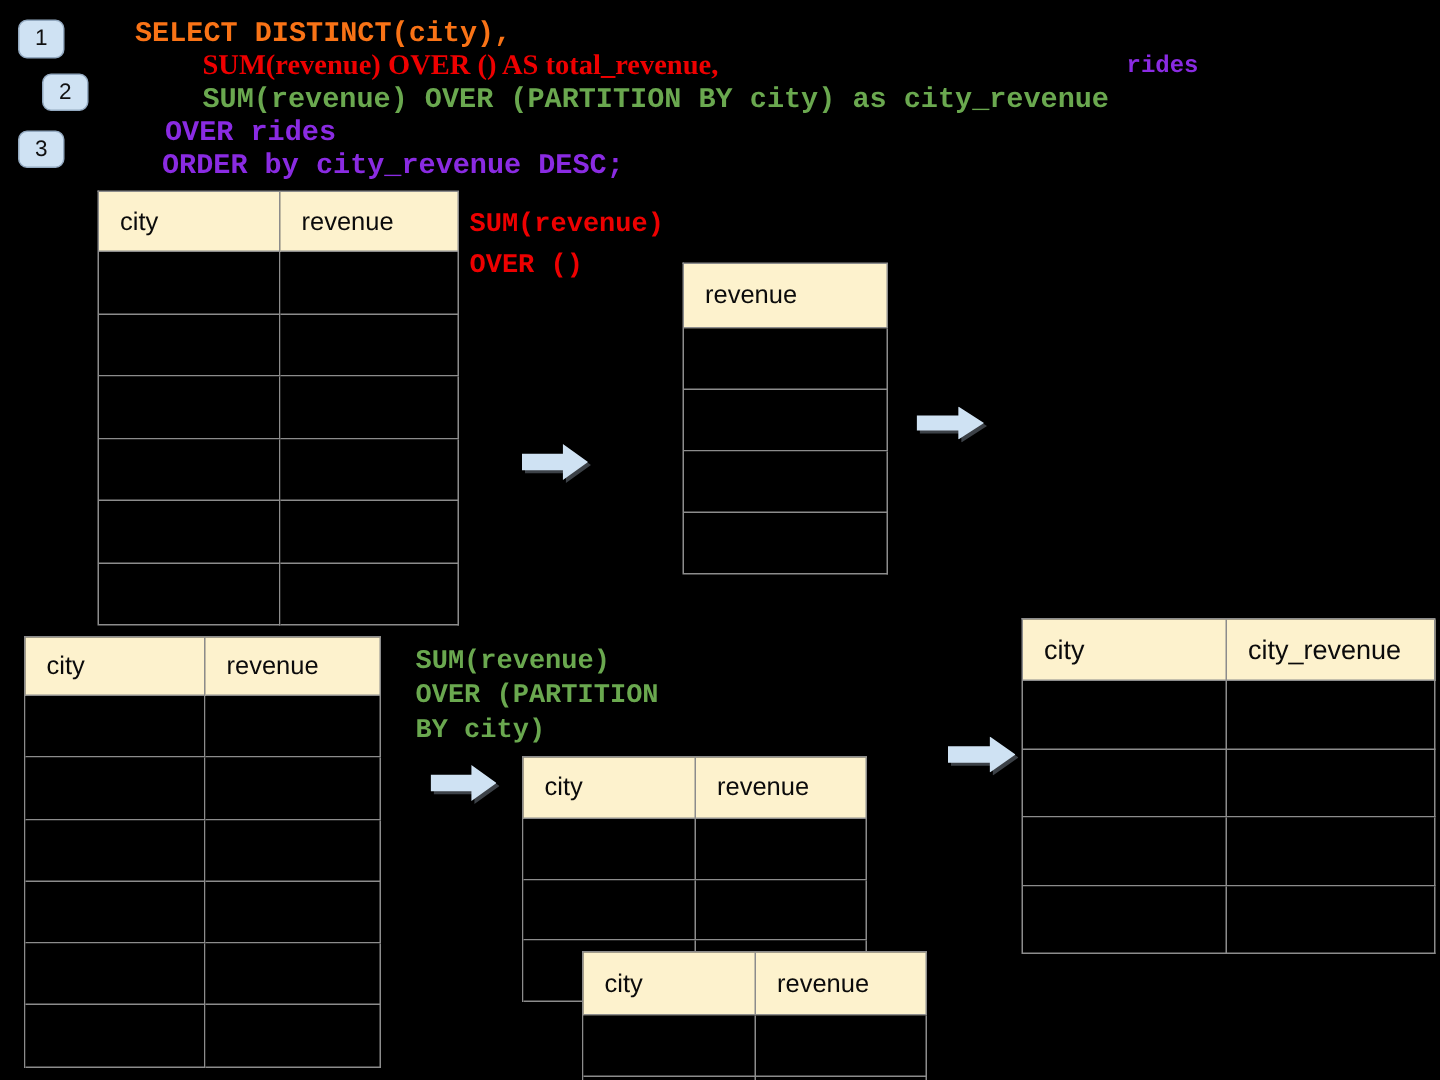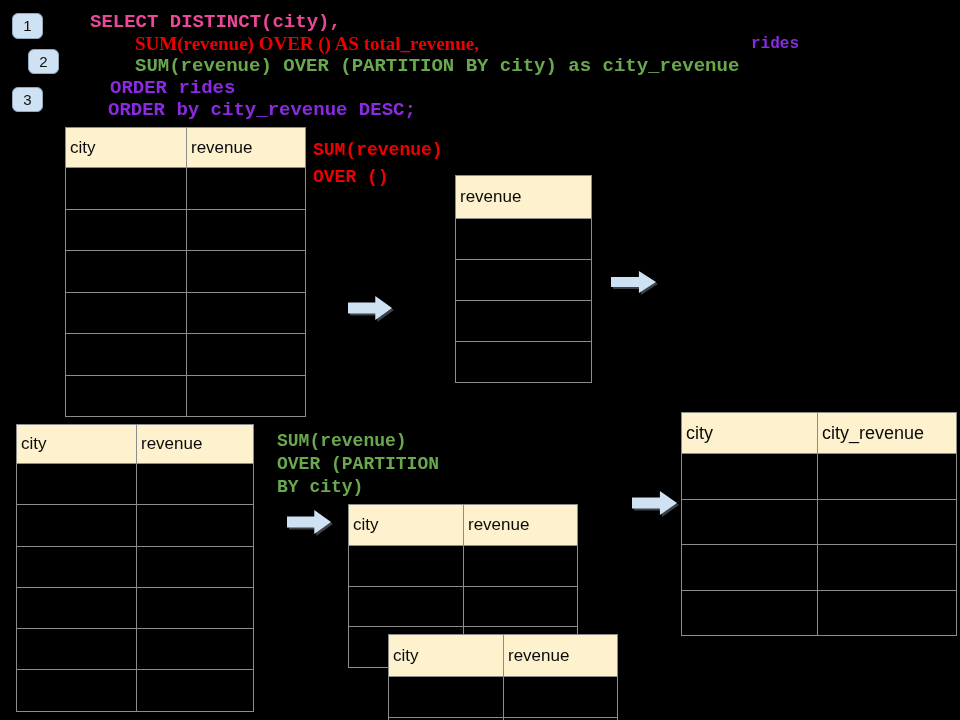--- a/index.html
+++ b/index.html
@@ -51,7 +51,7 @@
 <div class="badge" style="left:28px;top:49px">2</div>
 <div class="badge" style="left:12px;top:87px">3</div>
 
-<div class="code" style="left: 90px; top: 11px; color: #ec4899;">SELECT DISTINCT(city),</div>
+<div class="code" style="left: 90px; top: 11px; color: #f97316;">SELECT DISTINCT(city),</div>
 <div class="code" style="left: 135px; top: 33px; color: rgb(238, 0, 0); font-family: Liberation Serif, serif;">SUM(revenue) OVER () AS total_revenue,</div>
 <div class="code" style="left: 135px; top: 55px; color: rgb(106, 168, 79);">SUM(revenue) OVER (PARTITION BY city) as city_revenue</div>
 <div class="code" style="left: 110px; top: 77px; color: rgb(138, 43, 226);">ORDER rides</div>

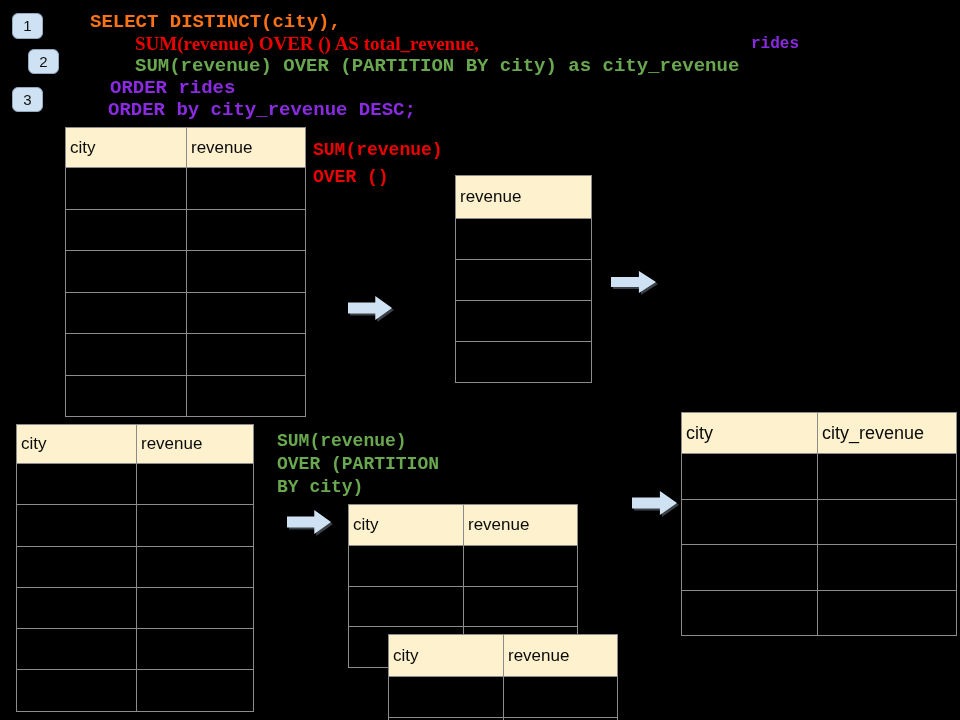--- a/index.html
+++ b/index.html
@@ -54,7 +54,7 @@
 <div class="code" style="left: 90px; top: 11px; color: #f97316;">SELECT DISTINCT(city),</div>
 <div class="code" style="left: 135px; top: 33px; color: rgb(238, 0, 0); font-family: Liberation Serif, serif;">SUM(revenue) OVER () AS total_revenue,</div>
 <div class="code" style="left: 135px; top: 55px; color: rgb(106, 168, 79);">SUM(revenue) OVER (PARTITION BY city) as city_revenue</div>
-<div class="code" style="left: 110px; top: 77px; color: rgb(138, 43, 226);">ORDER rides</div>
+<div class="code" style="left: 110px; top: 77px; color: rgb(138, 43, 226);">OVER rides</div>
 <div class="code" style="left: 108px; top: 99px; color: rgb(138, 43, 226);">ORDER by city_revenue DESC;</div>
 
 <div class="code code-sm" style="left:751px;top:34px"><div style="color: rgb(138, 43, 226);">rides</div></div>

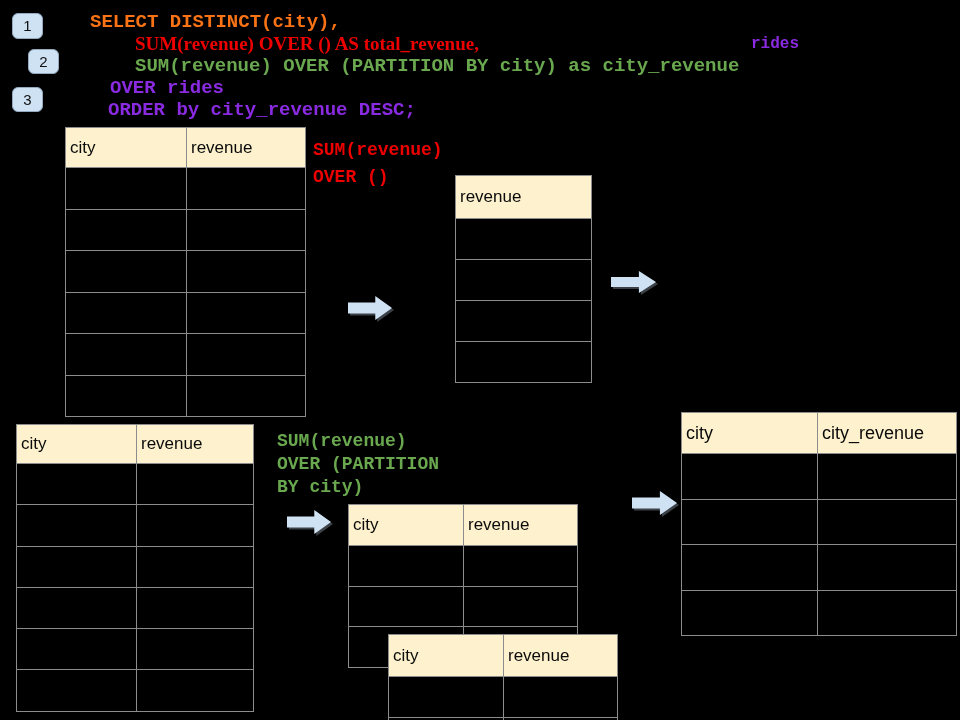--- a/index.html
+++ b/index.html
@@ -34,7 +34,7 @@
   .trow{height:41px;}
   .hcell{
     background:#fdf2cd;color:#0b0b0b;
-    display:flex;align-items:center;padding-left:4px;
+    display:flex;align-items:center;padding-left:14px;
     font-size:17px;
   }
   .tbl-right .hcell{font-size:18px;}

